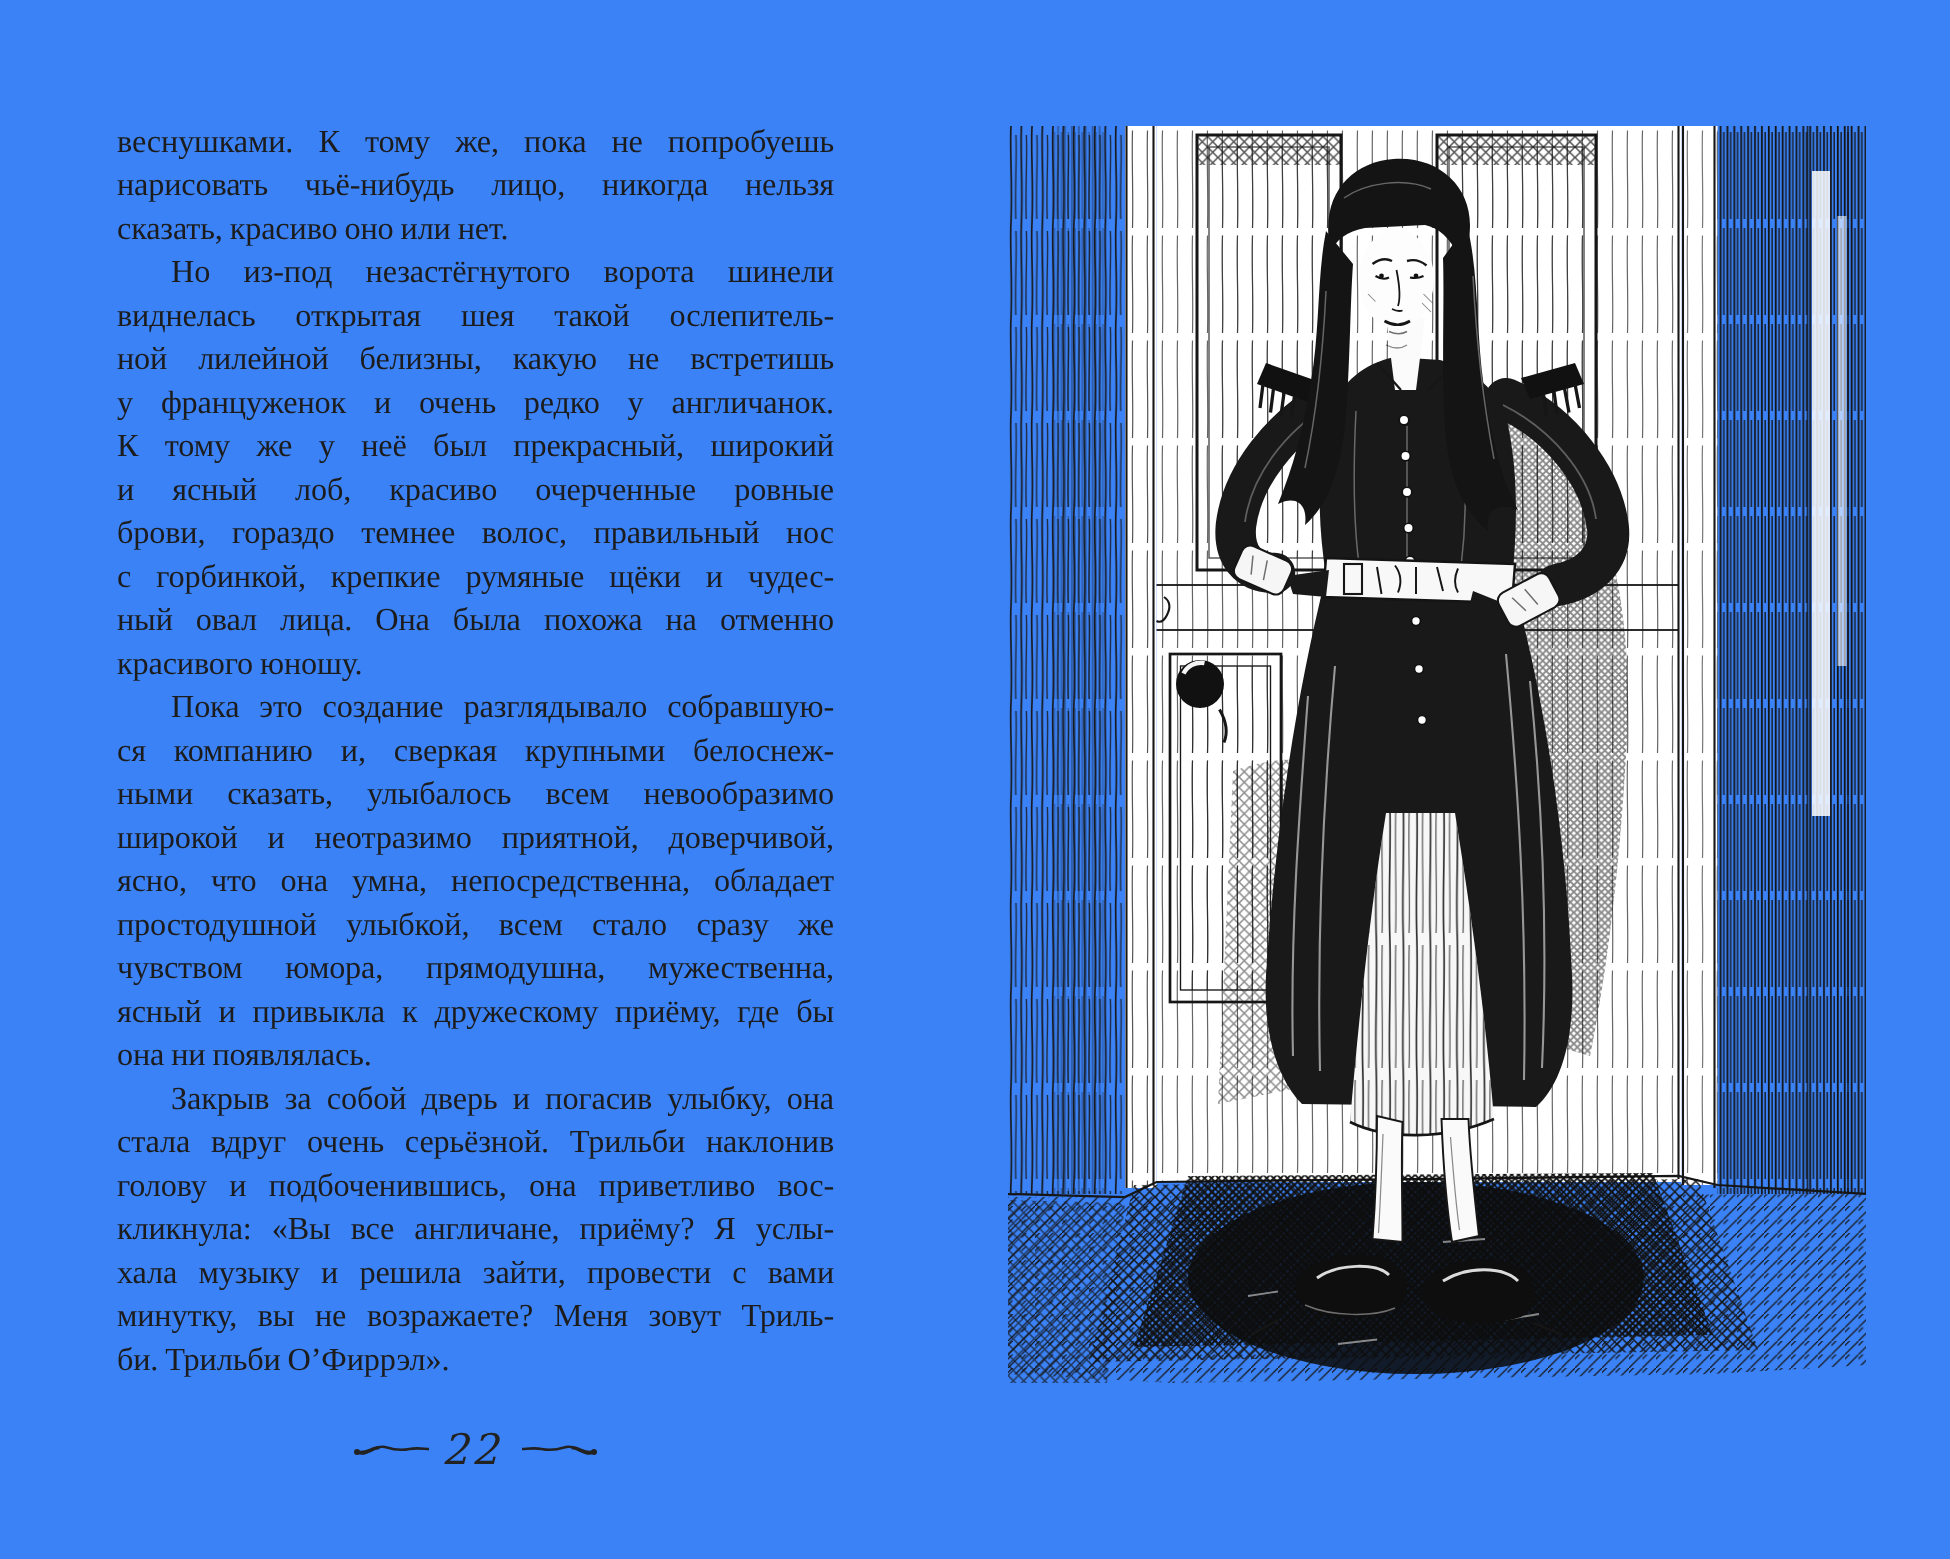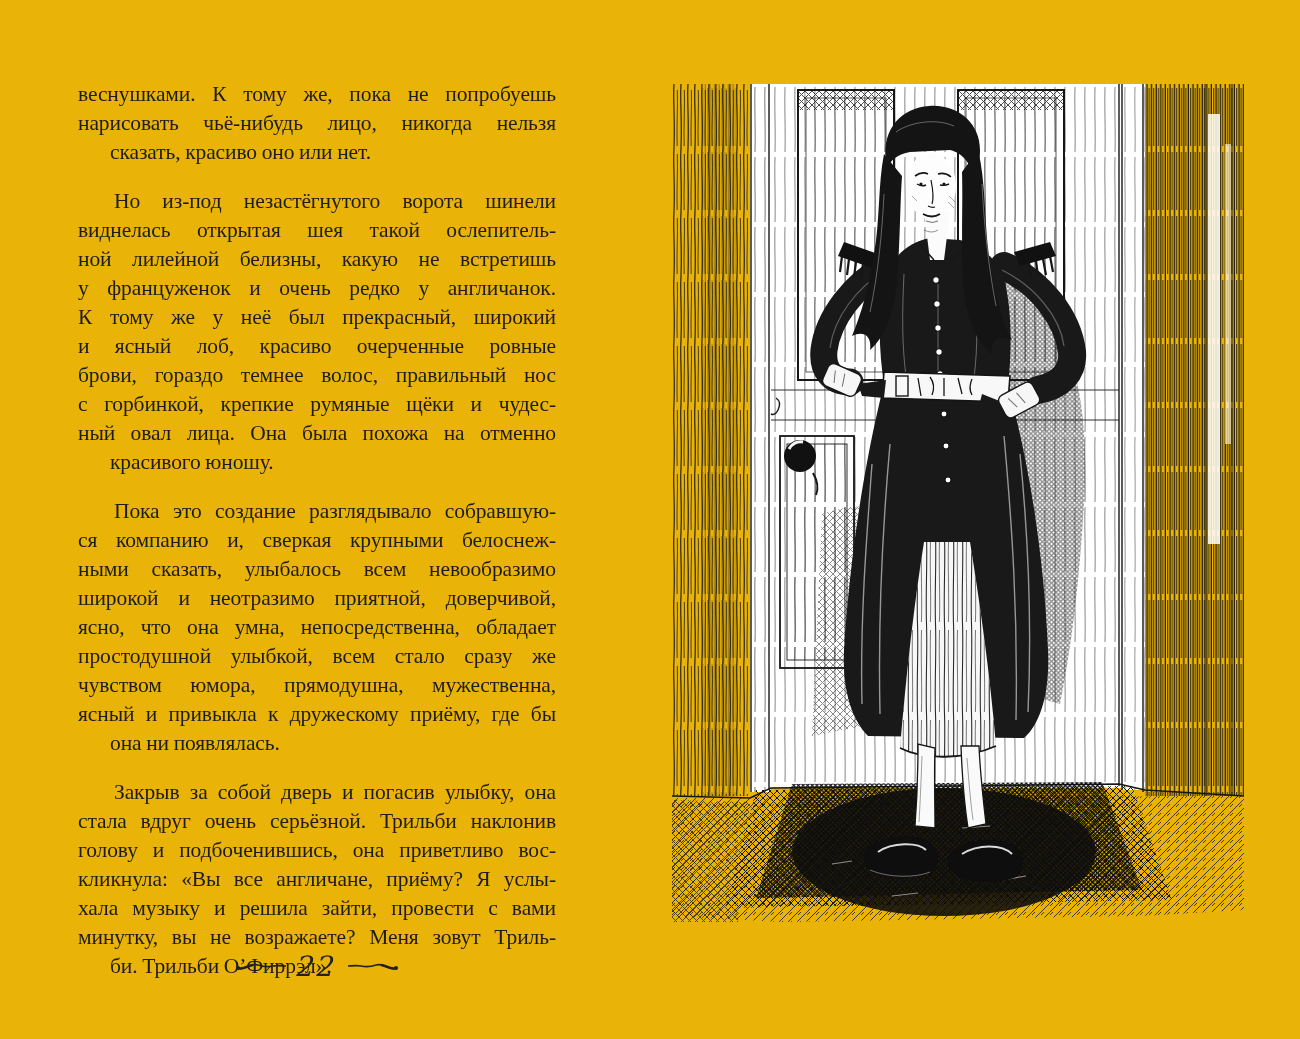--- a/index.html
+++ b/index.html
@@ -3,7 +3,7 @@
 <meta charset="utf-8">
 <style>
   html,body{margin:0;padding:0;background:#e8e8e8;}
-  .page{position:relative;width:1300px;height:1039px;background:#eab308;
+  .page{position:relative;width:1300px;height:1039px;background:#3b82f6;
         font-family:"Liberation Serif",serif;color:#1c1c1c;overflow:hidden;}
   .text-column{position:absolute;left:78px;top:80px;width:478px;}
   .para{margin:0;}

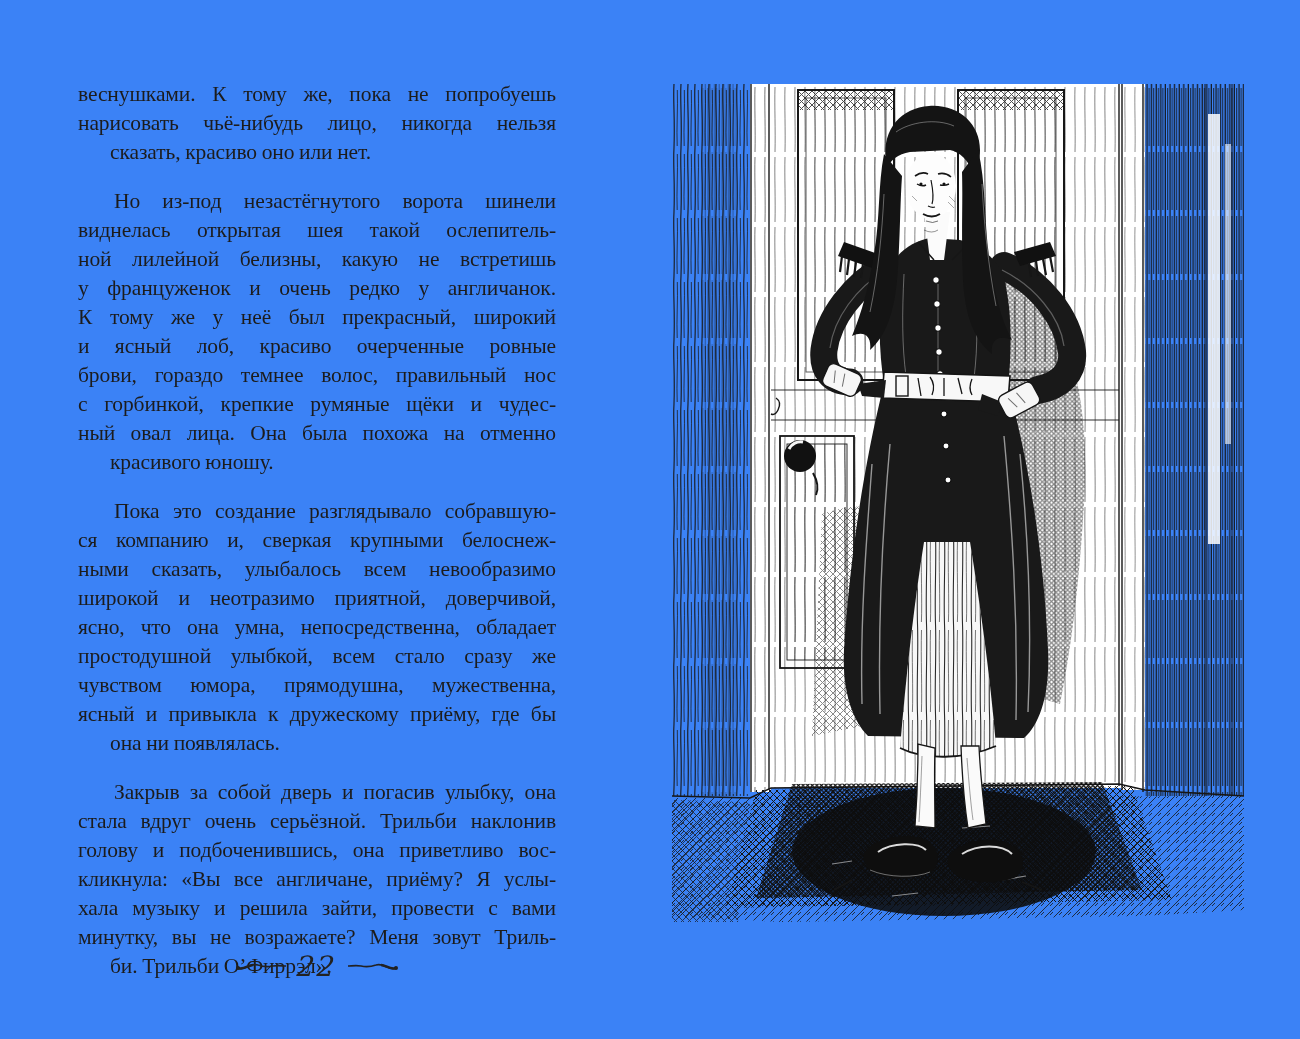--- a/index.html
+++ b/index.html
@@ -9,7 +9,7 @@
   .para{margin:0;}
   .line{height:29px;line-height:29px;font-size:21.5px;letter-spacing:-0.1px;word-spacing:-0.6px;
         text-align:justify;text-align-last:justify;overflow:hidden;white-space:normal;}
-  .line.end{text-align-last:left;margin-left:32px;}
+  .line.end{text-align-last:left;}
   .line.indent{text-indent:36px;margin-top:20px;}
   .pagenum-row{position:absolute;left:78px;top:944px;width:478px;height:44px;
         display:flex;align-items:center;justify-content:center;gap:10px;}

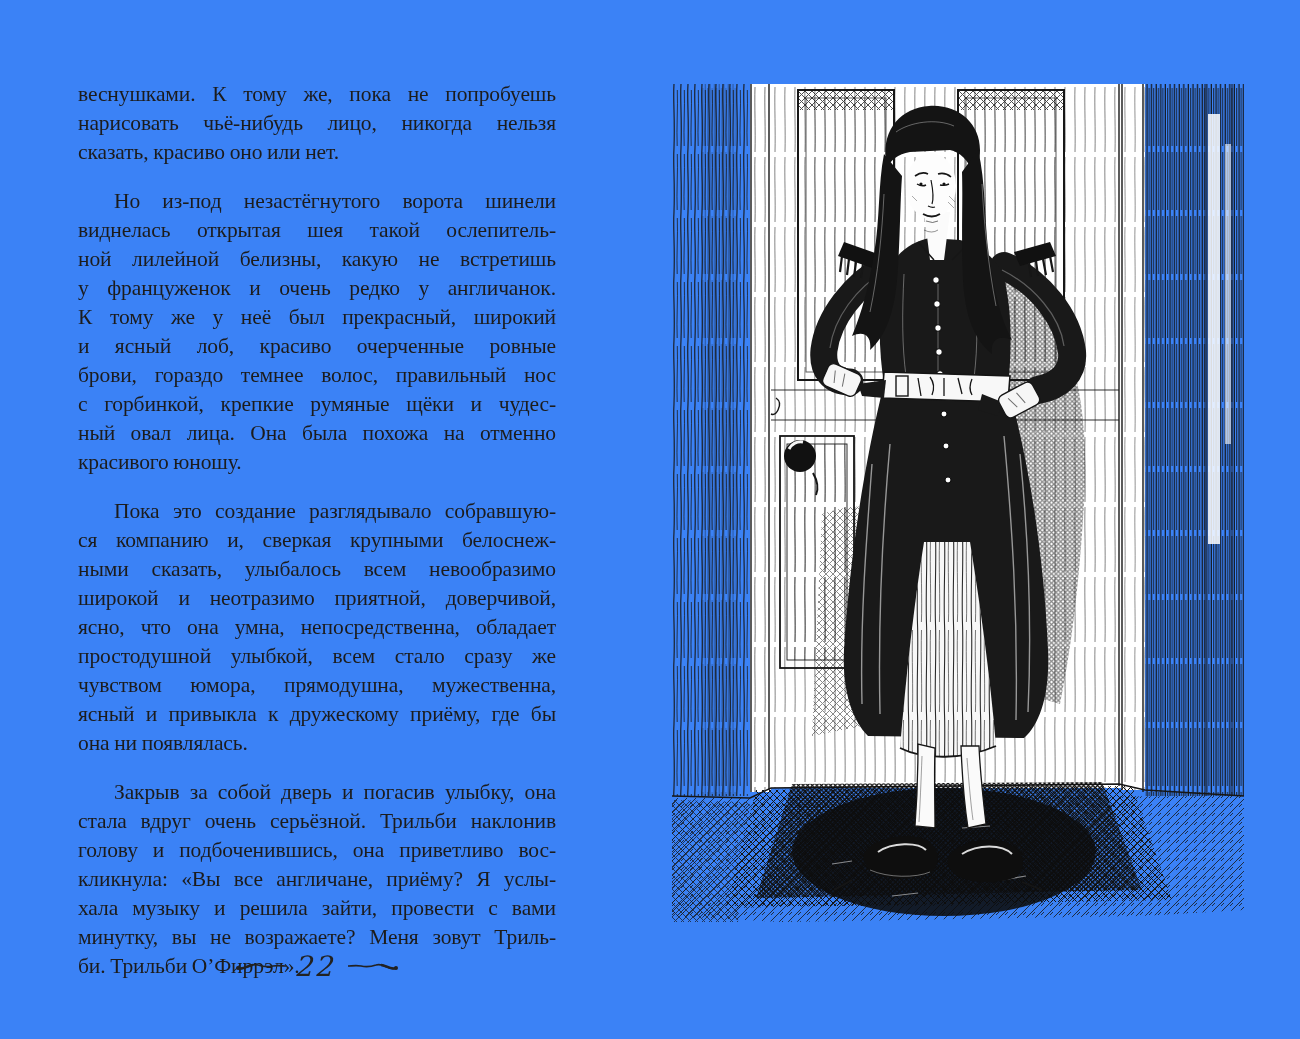--- a/index.html
+++ b/index.html
@@ -10,7 +10,7 @@
   .line{height:29px;line-height:29px;font-size:21.5px;letter-spacing:-0.1px;word-spacing:-0.6px;
         text-align:justify;text-align-last:justify;overflow:hidden;white-space:normal;}
   .line.end{text-align-last:left;}
-  .line.indent{text-indent:36px;margin-top:20px;}
+  .line.indent{text-indent:36px;}
   .pagenum-row{position:absolute;left:78px;top:944px;width:478px;height:44px;
         display:flex;align-items:center;justify-content:center;gap:10px;}
   .pagenum-row .num{font-family:"DejaVu Serif",serif;font-style:italic;font-size:28px;

